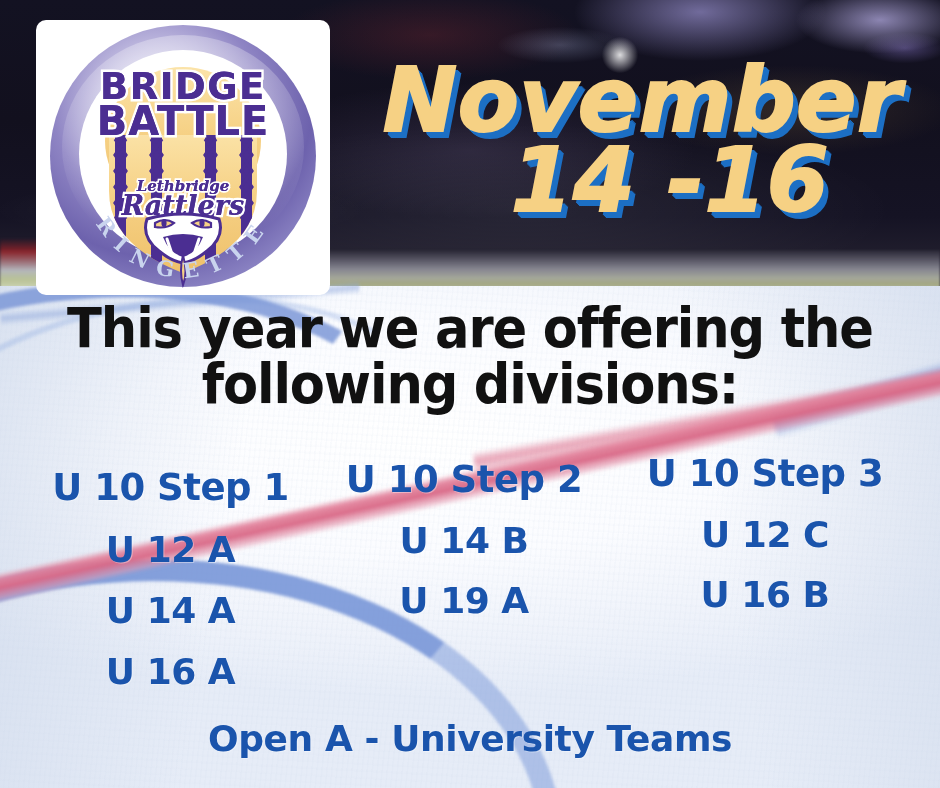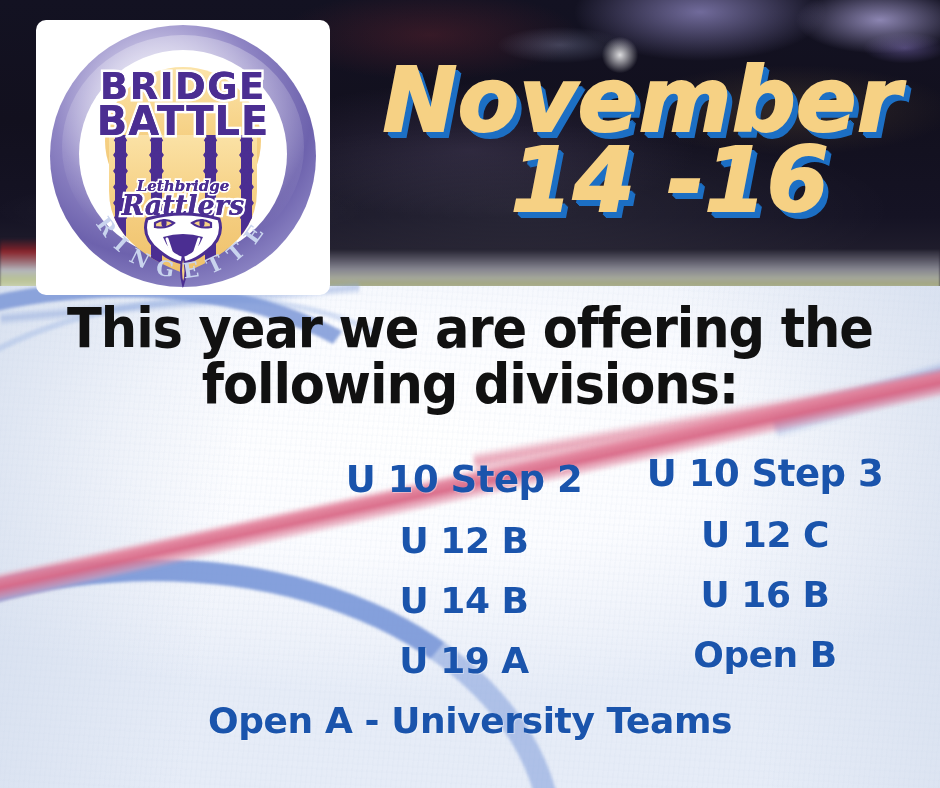--- a/index.html
+++ b/index.html
@@ -347,6 +347,12 @@
 
   <div class="divisions">
 
+    <div class="col col-1">
+      <div class="div-item first">U 10 Step 1</div>
+      <div class="div-item">U 12 A</div>
+      <div class="div-item">U 14 A</div>
+      <div class="div-item">U 16 A</div>
+    </div>
 
     <div class="col col-2">
       <div class="div-item first">U 10 Step 2</div>

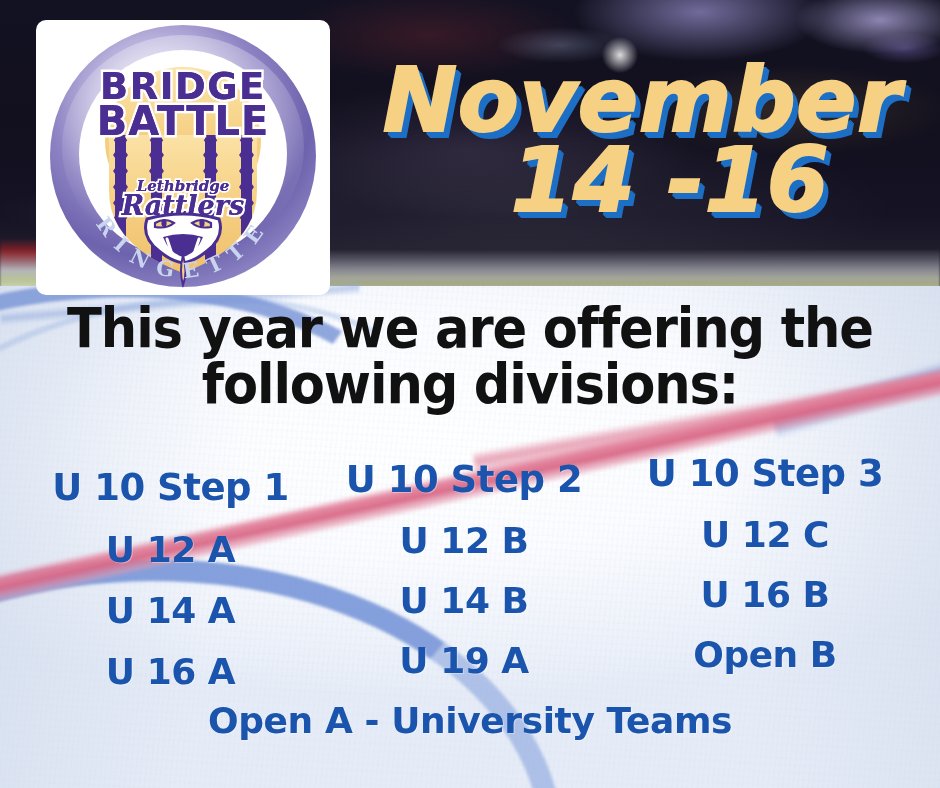--- a/index.html
+++ b/index.html
@@ -356,7 +356,6 @@
 
     <div class="col col-2">
       <div class="div-item first">U 10 Step 2</div>
-      <div class="div-item">U 12 B</div>
       <div class="div-item">U 14 B</div>
       <div class="div-item">U 19 A</div>
     </div>

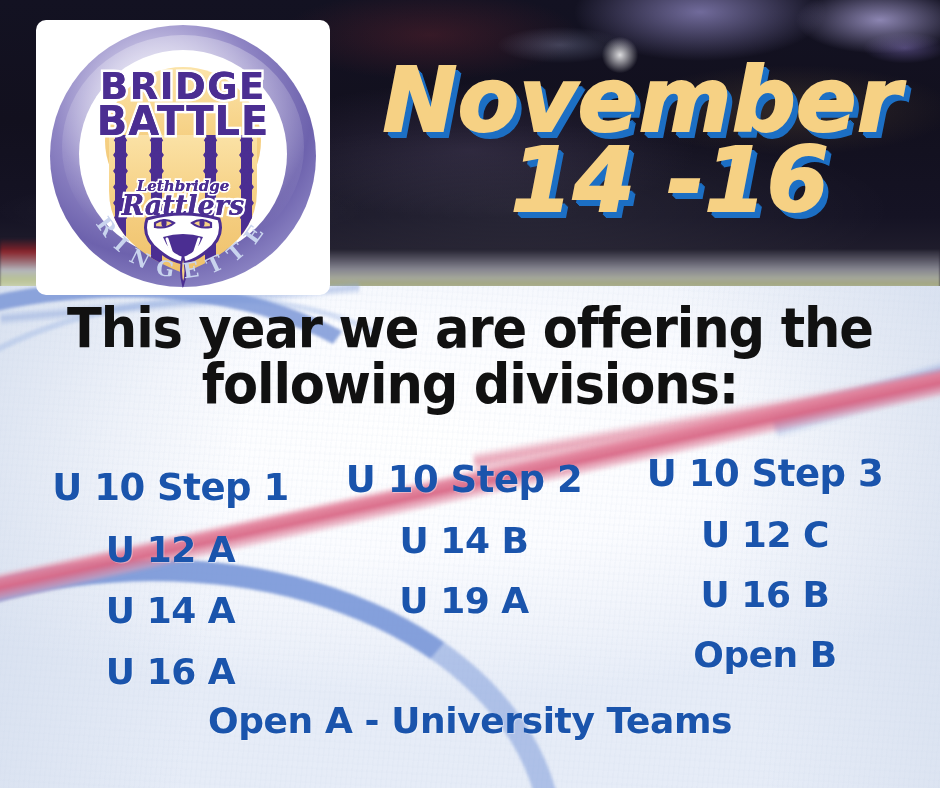--- a/index.html
+++ b/index.html
@@ -364,7 +364,6 @@
       <div class="div-item first">U 10 Step 3</div>
       <div class="div-item">U 12 C</div>
       <div class="div-item">U 16 B</div>
-      <div class="div-item">Open B</div>
     </div>
 
   </div>

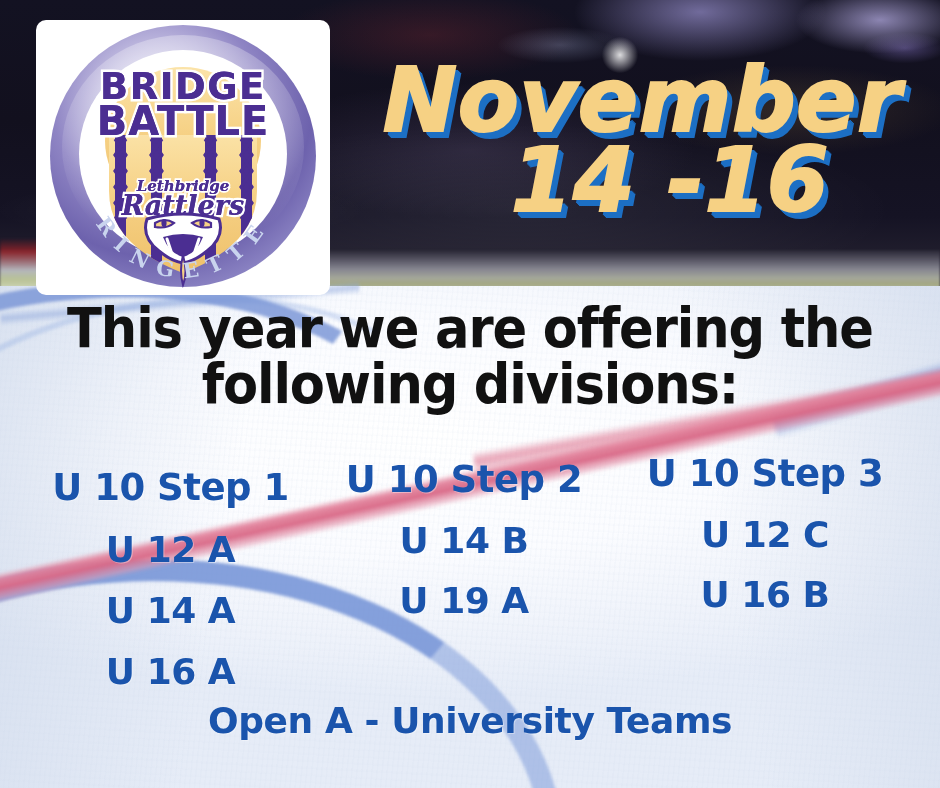--- a/index.html
+++ b/index.html
@@ -215,7 +215,7 @@
   .div-item.first{font-size:37px;}
 
   .footer-line{
-    position:absolute;left:0;top:700px;width:940px;
+    position:absolute;left:0;top:718px;width:940px;
     text-align:center;
     font-family:"DejaVu Sans",sans-serif;
     font-weight:bold;

